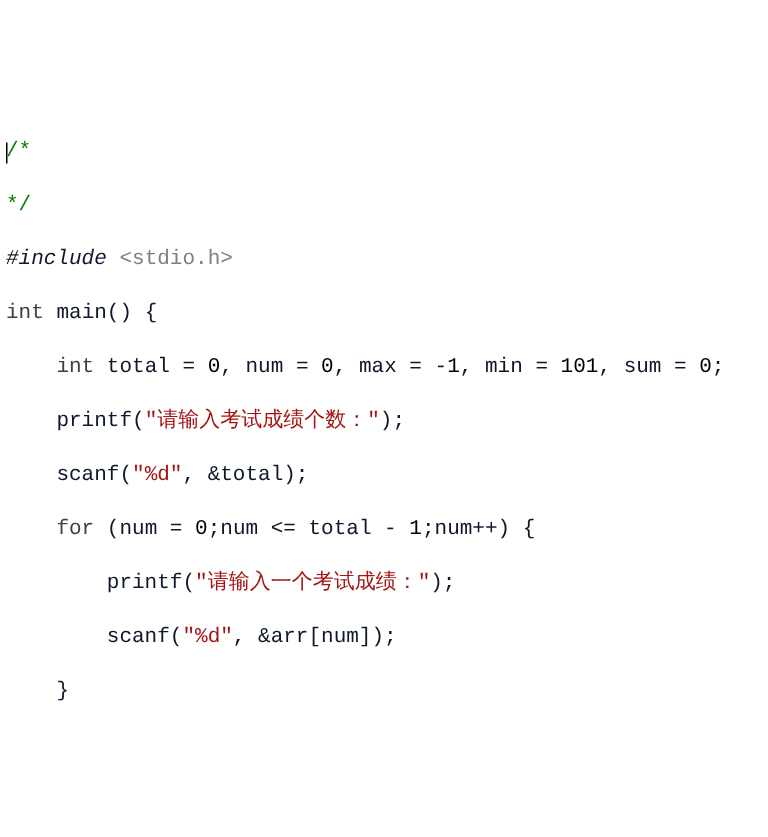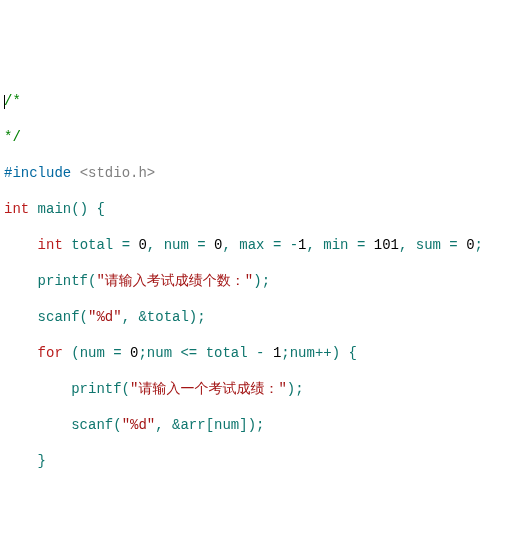--- a/index.html
+++ b/index.html
@@ -23,7 +23,7 @@
   }
   .comment { color: #008000; }
   .keyword { color: #b91c1c; }
-  .preproc { color: #0369a1; }
+  .preproc { color: #0f172a; font-style: italic; }
   .string  { color: #a31515; }
   .ident   { color: #0f766e; }
   .number  { color: #000000; }

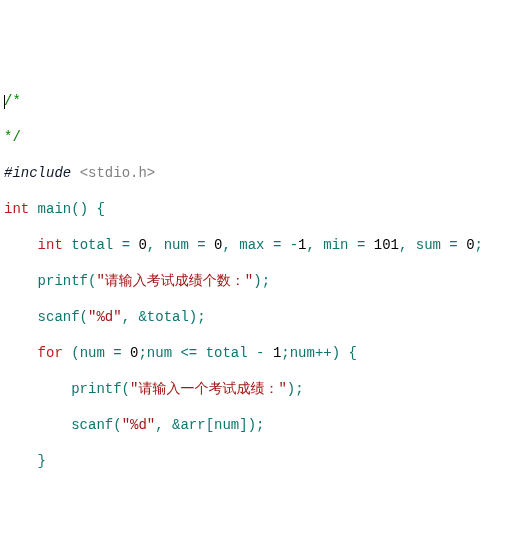--- a/index.html
+++ b/index.html
@@ -22,7 +22,7 @@
     min-height: 18px;
   }
   .comment { color: #008000; }
-  .keyword { color: #b91c1c; }
+  .keyword { color: #404040; }
   .preproc { color: #0f172a; font-style: italic; }
   .string  { color: #a31515; }
   .ident   { color: #0f766e; }

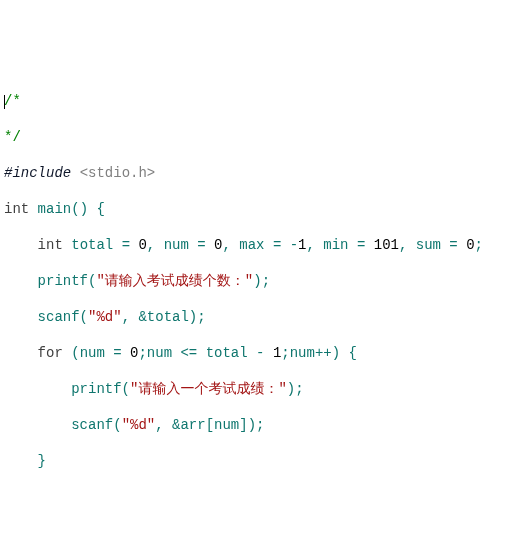--- a/index.html
+++ b/index.html
@@ -25,7 +25,7 @@
   .keyword { color: #404040; }
   .preproc { color: #0f172a; font-style: italic; }
   .string  { color: #a31515; }
-  .ident   { color: #0f766e; }
+  .ident   { color: #0f172a; }
   .number  { color: #000000; }
   .header  { color: #808080; font-family: Liberation Mono, monospace; }
   .cursor  {

